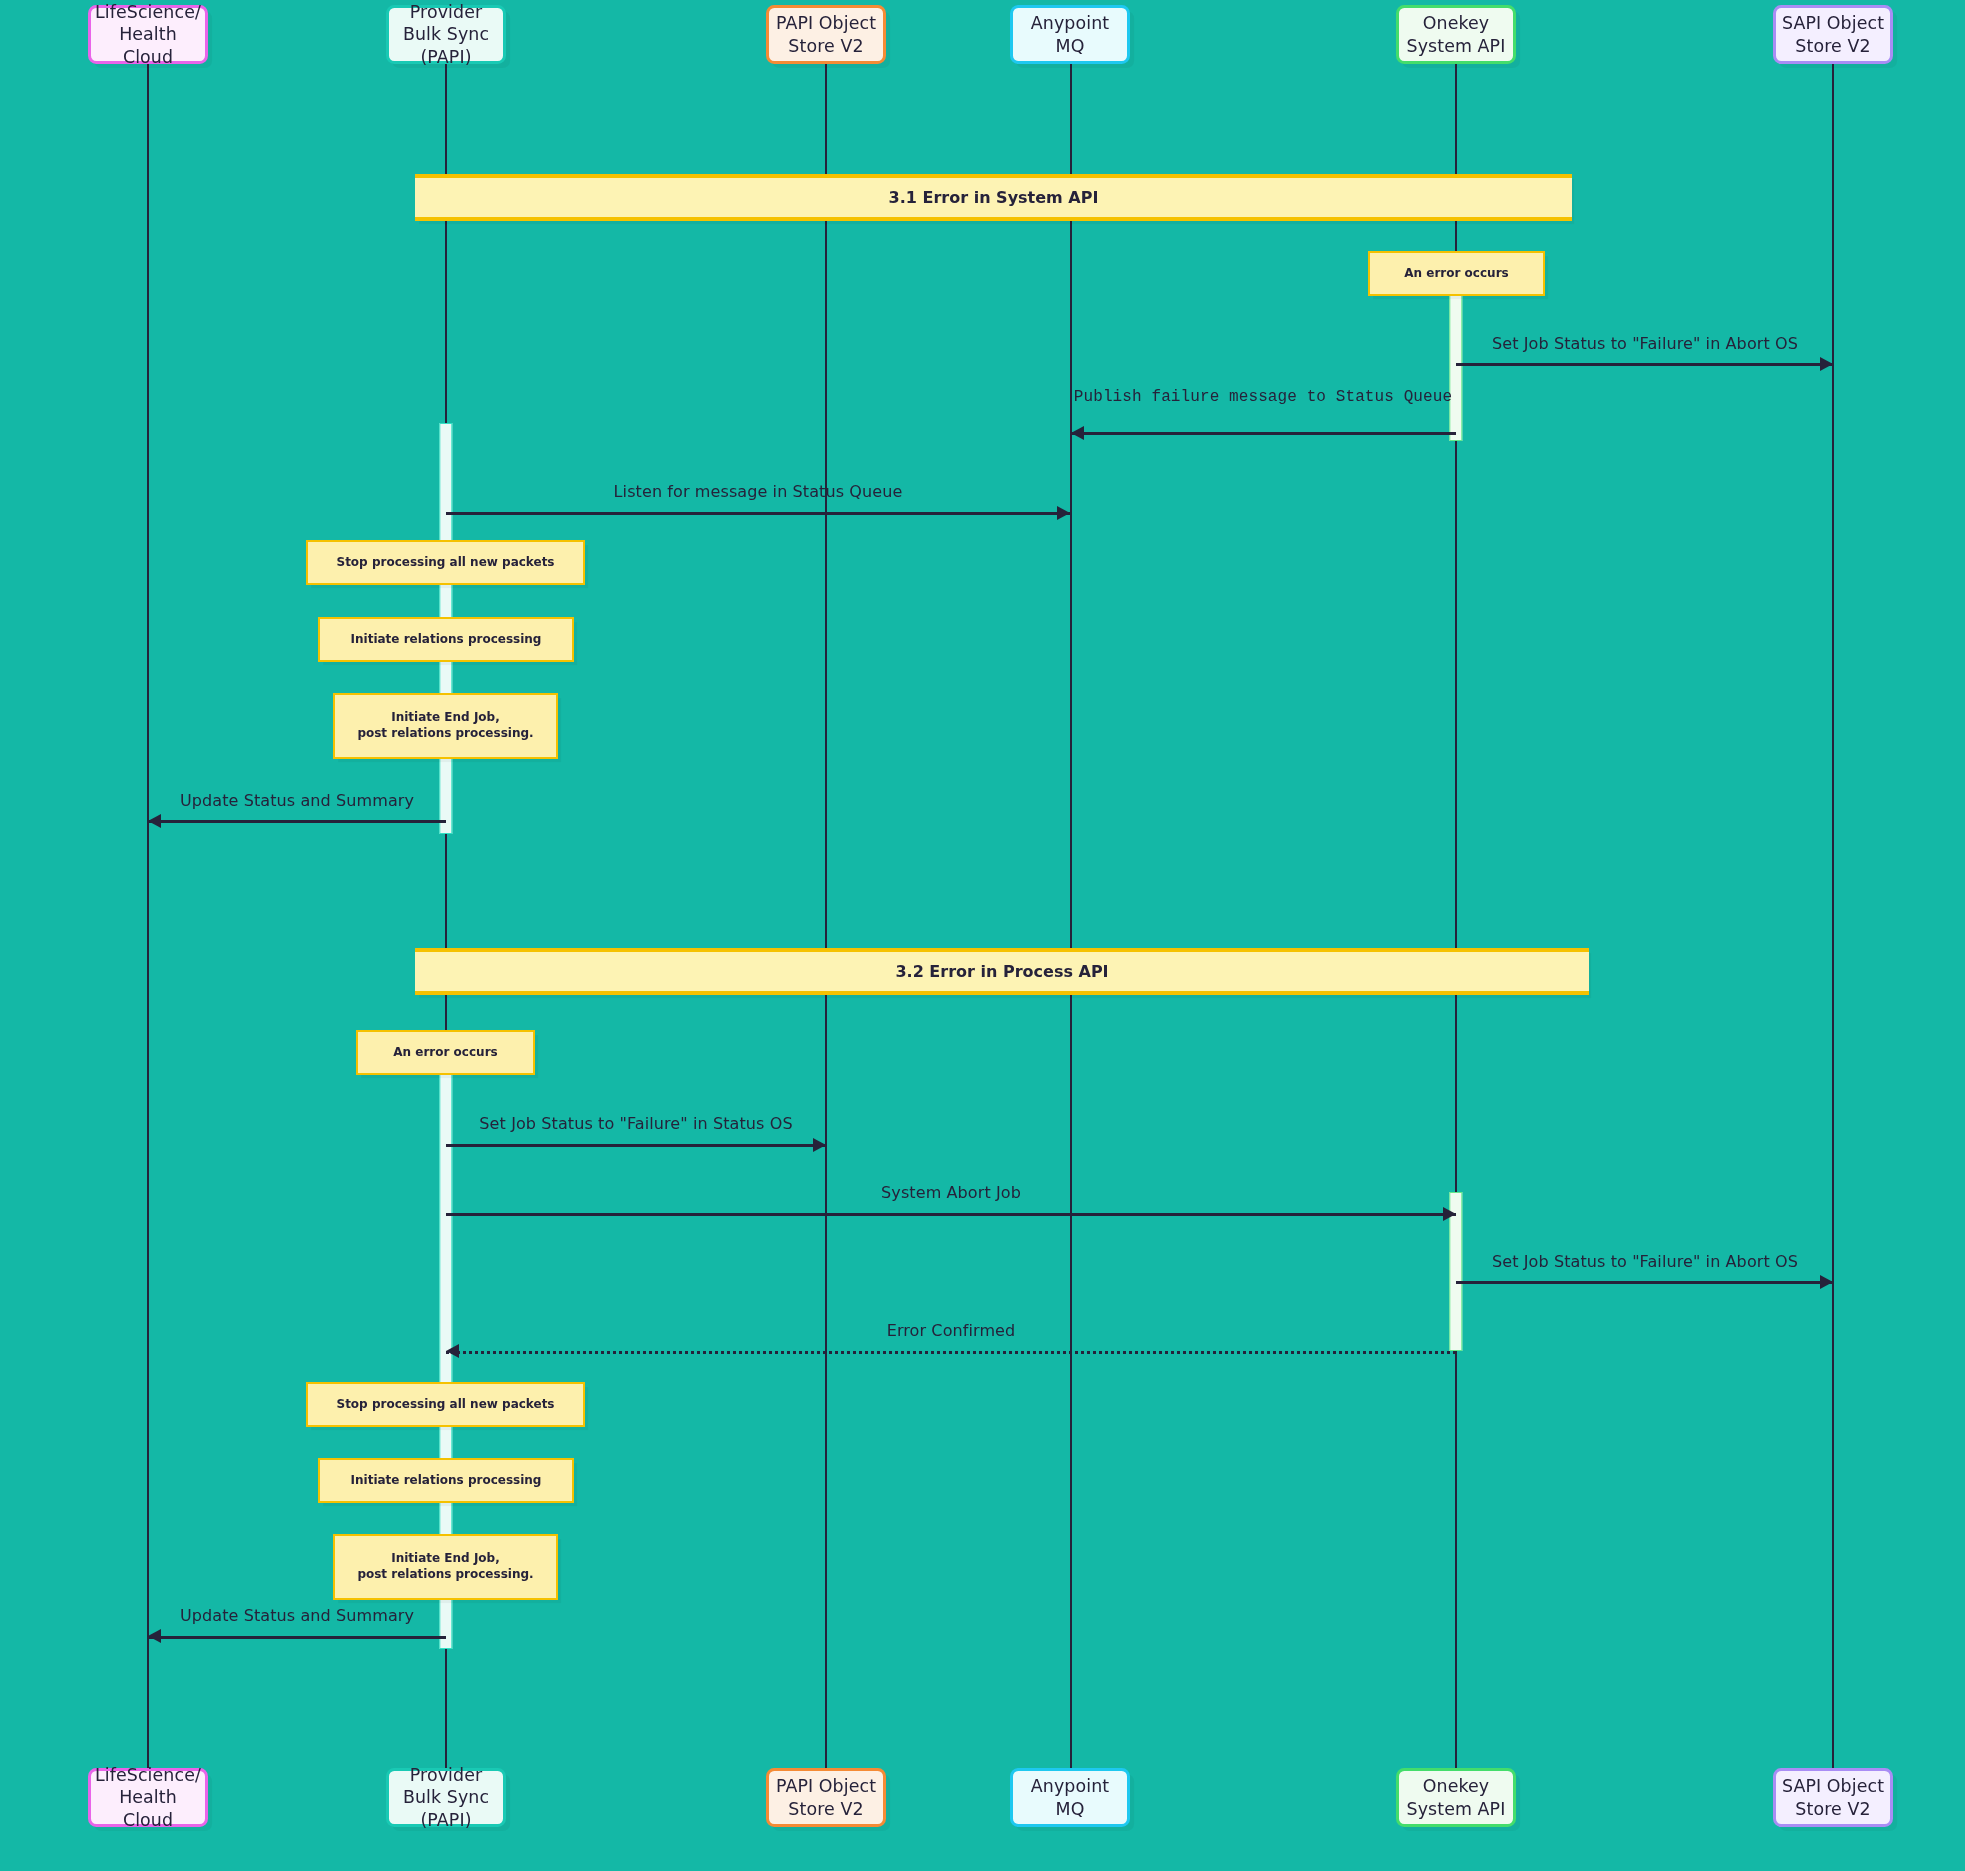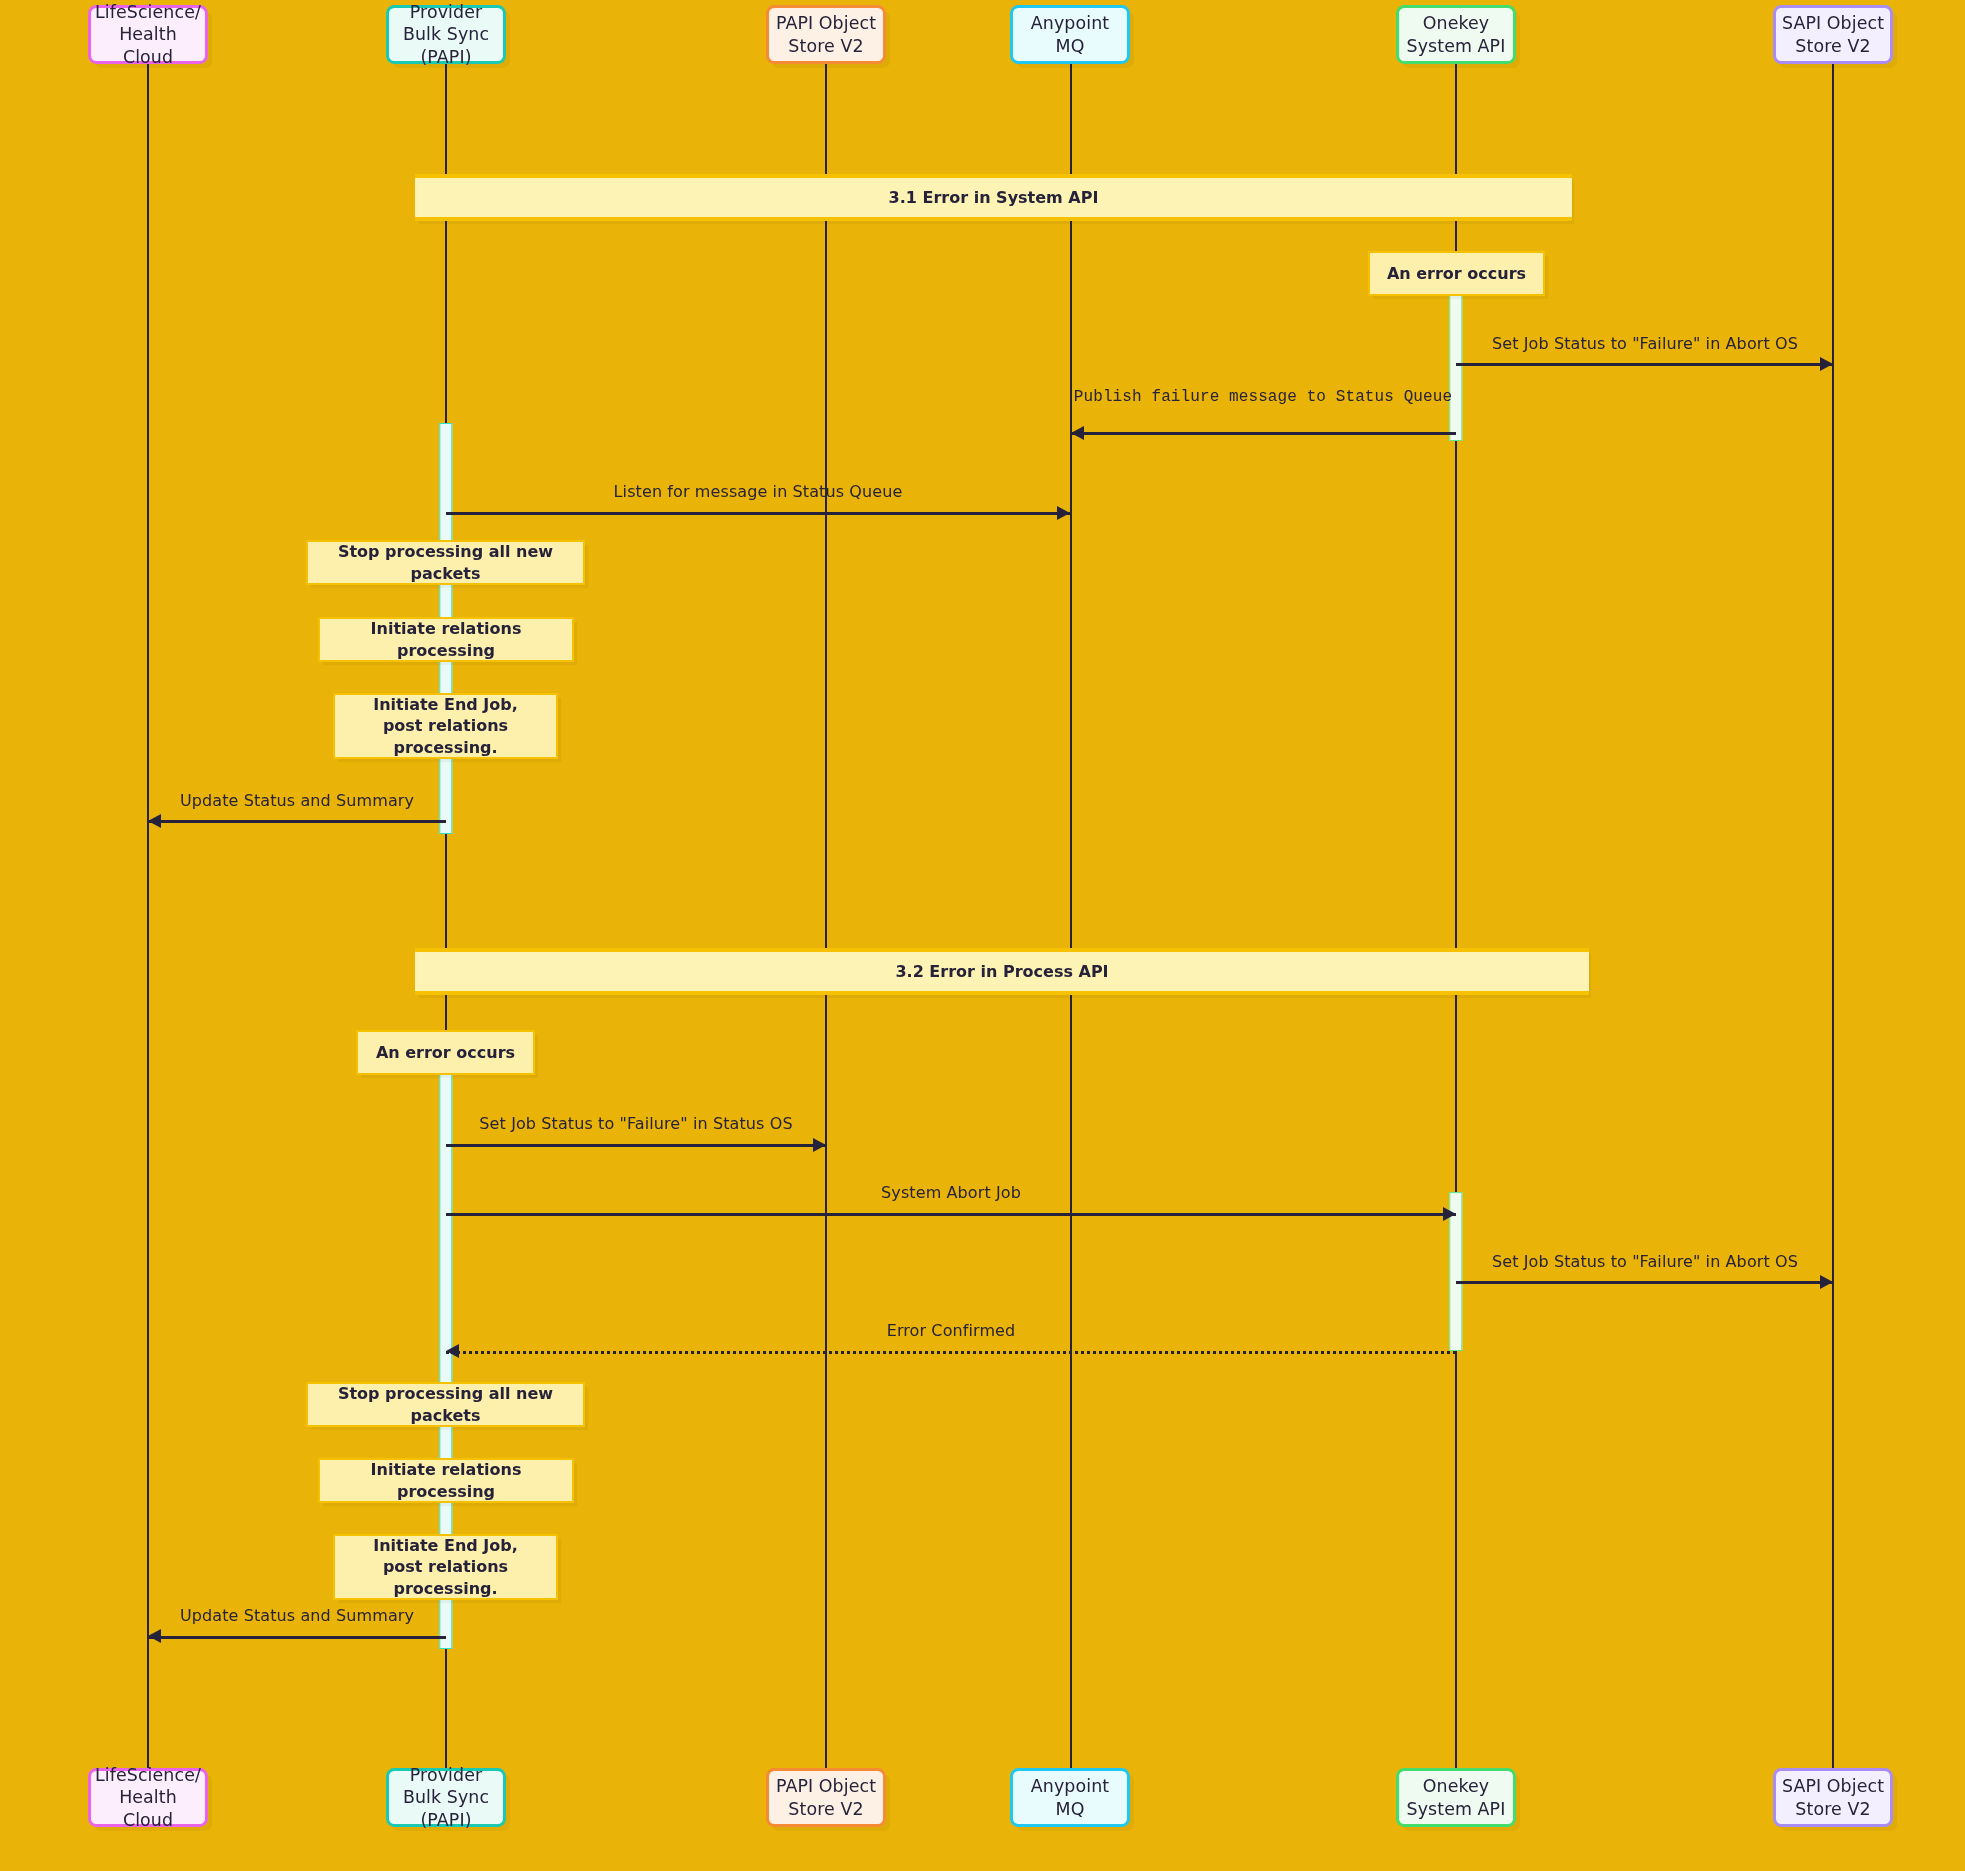--- a/index.html
+++ b/index.html
@@ -14,7 +14,7 @@
     position: relative;
     width: 1965px;
     height: 1871px;
-    background: #eab308;
+    background: #14b8a6;
     overflow: hidden;
   }
   

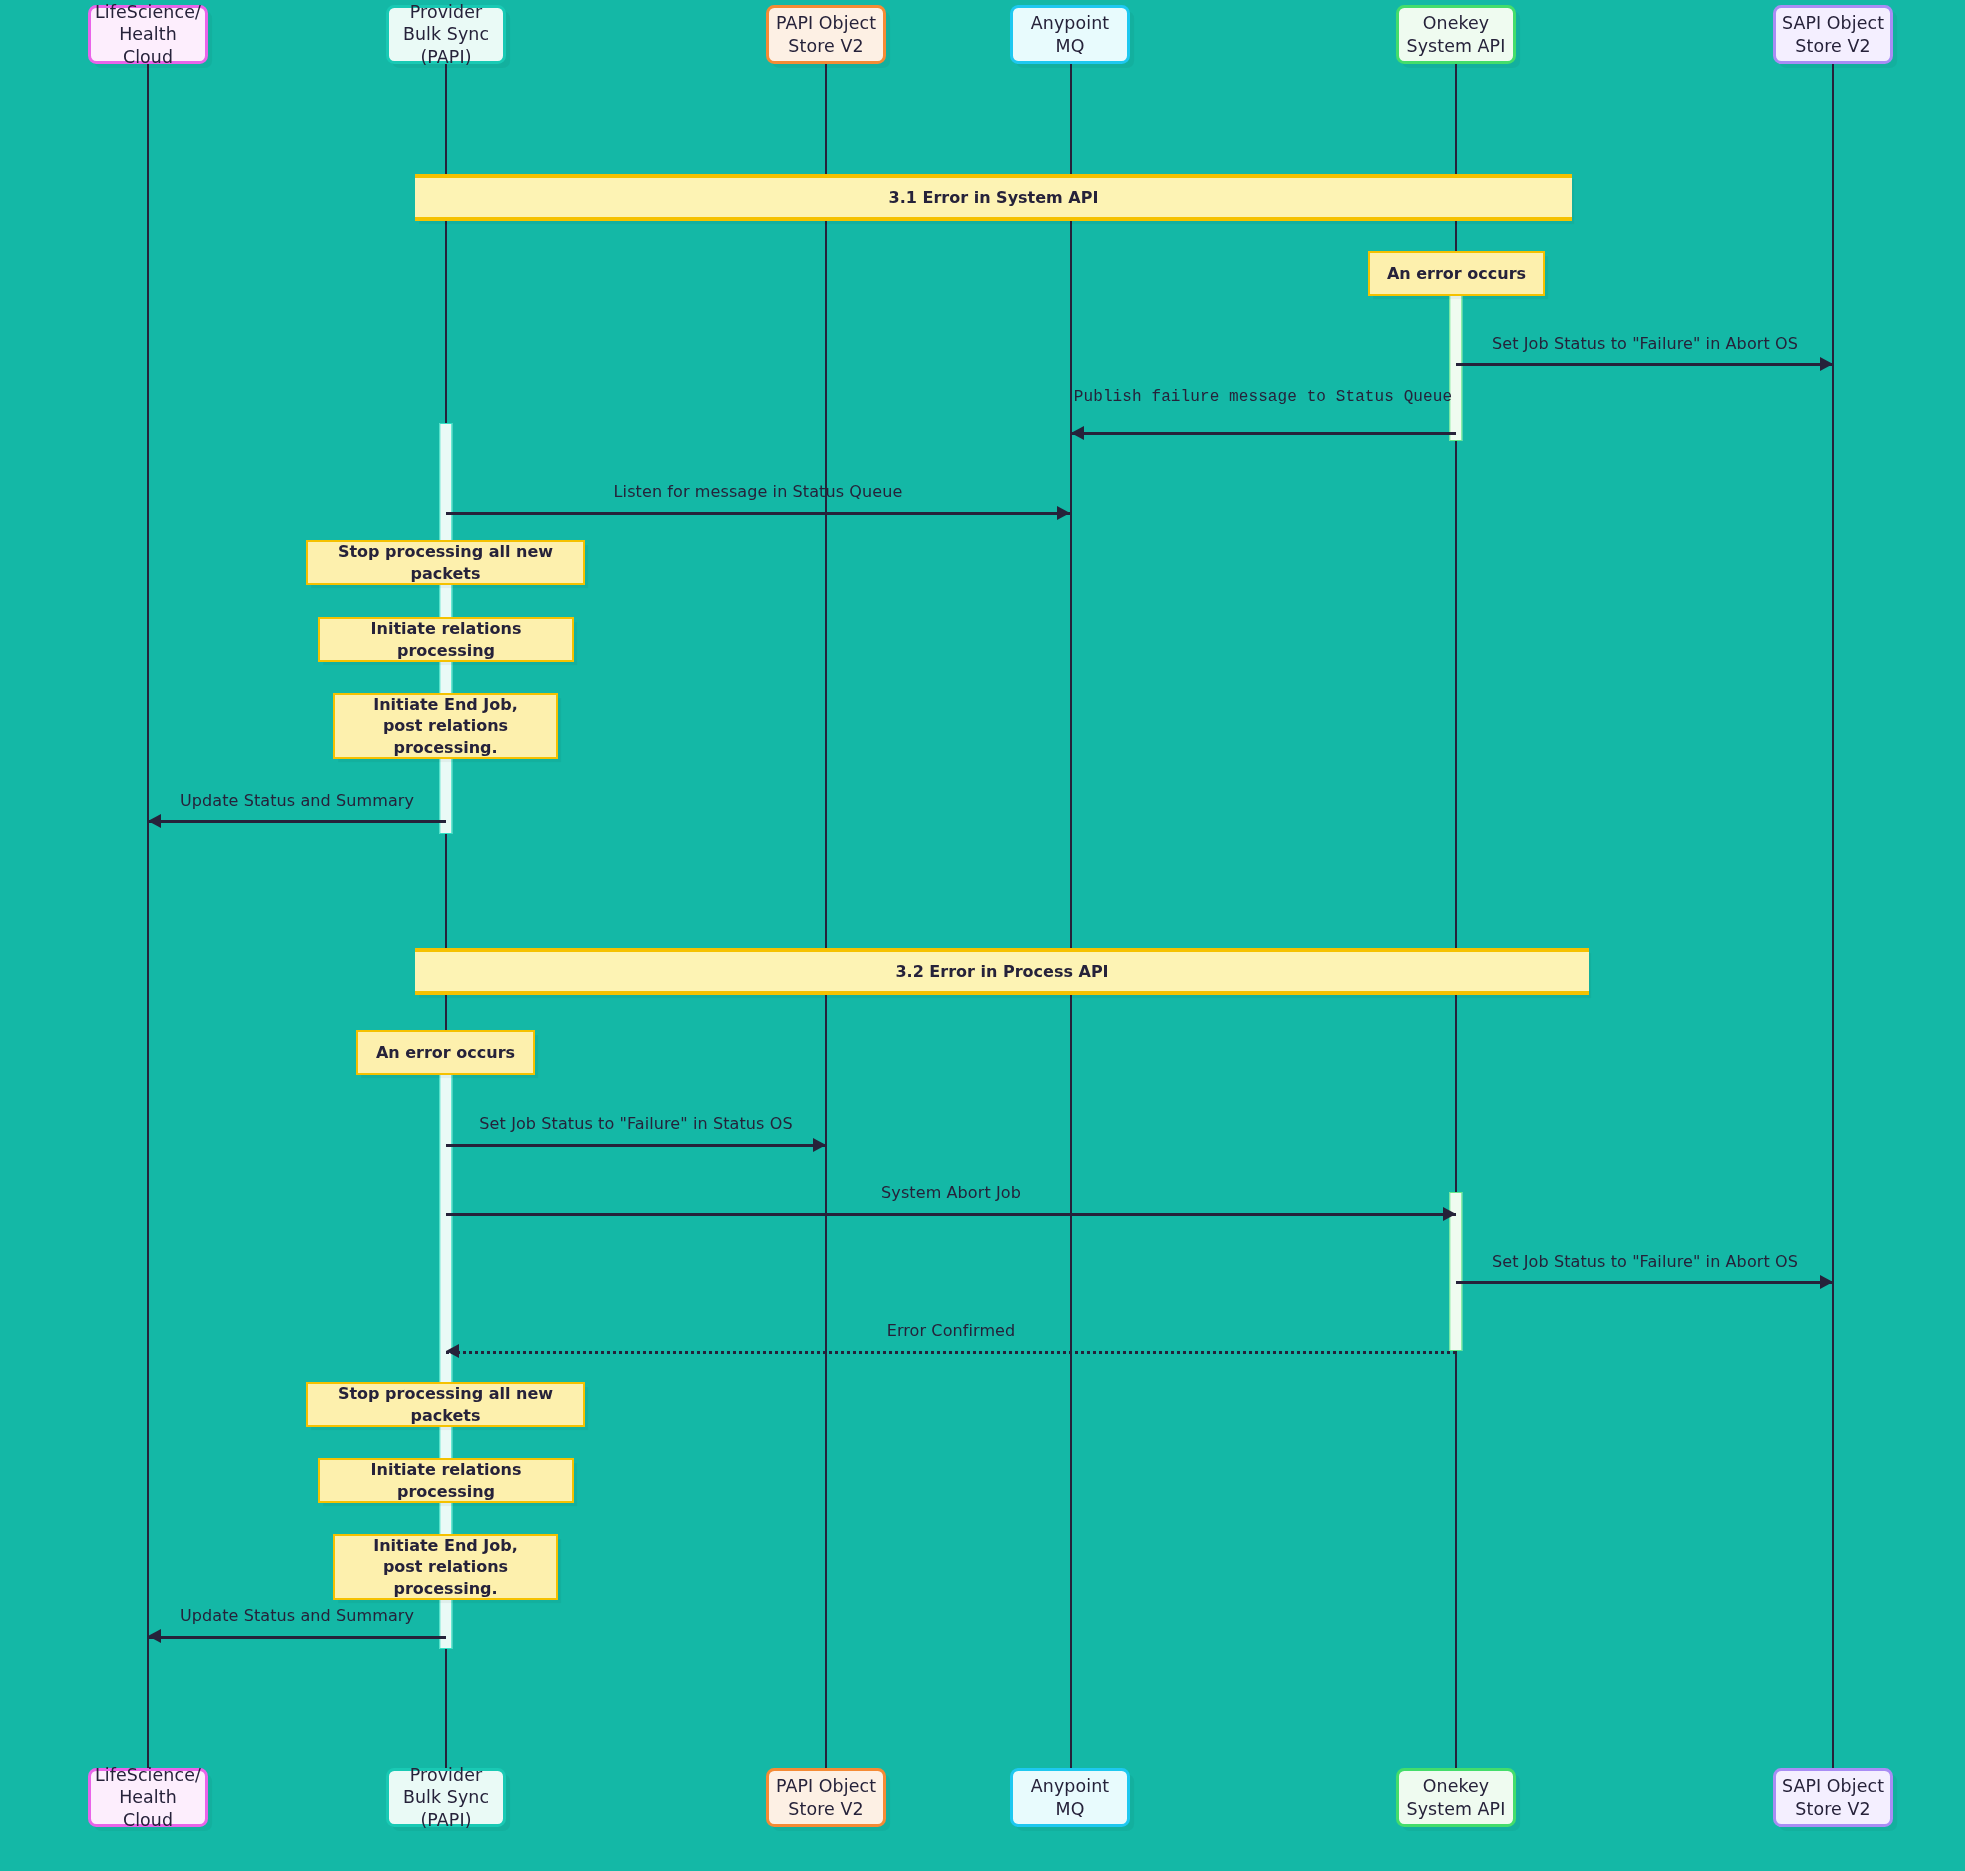--- a/index.html
+++ b/index.html
@@ -68,7 +68,7 @@
     align-items: center;
     justify-content: center;
     text-align: center;
-    font-size: 16px;
+    font-size: 12px;
     font-weight: bold;
     line-height: 1.32;
     color: #26223a;

